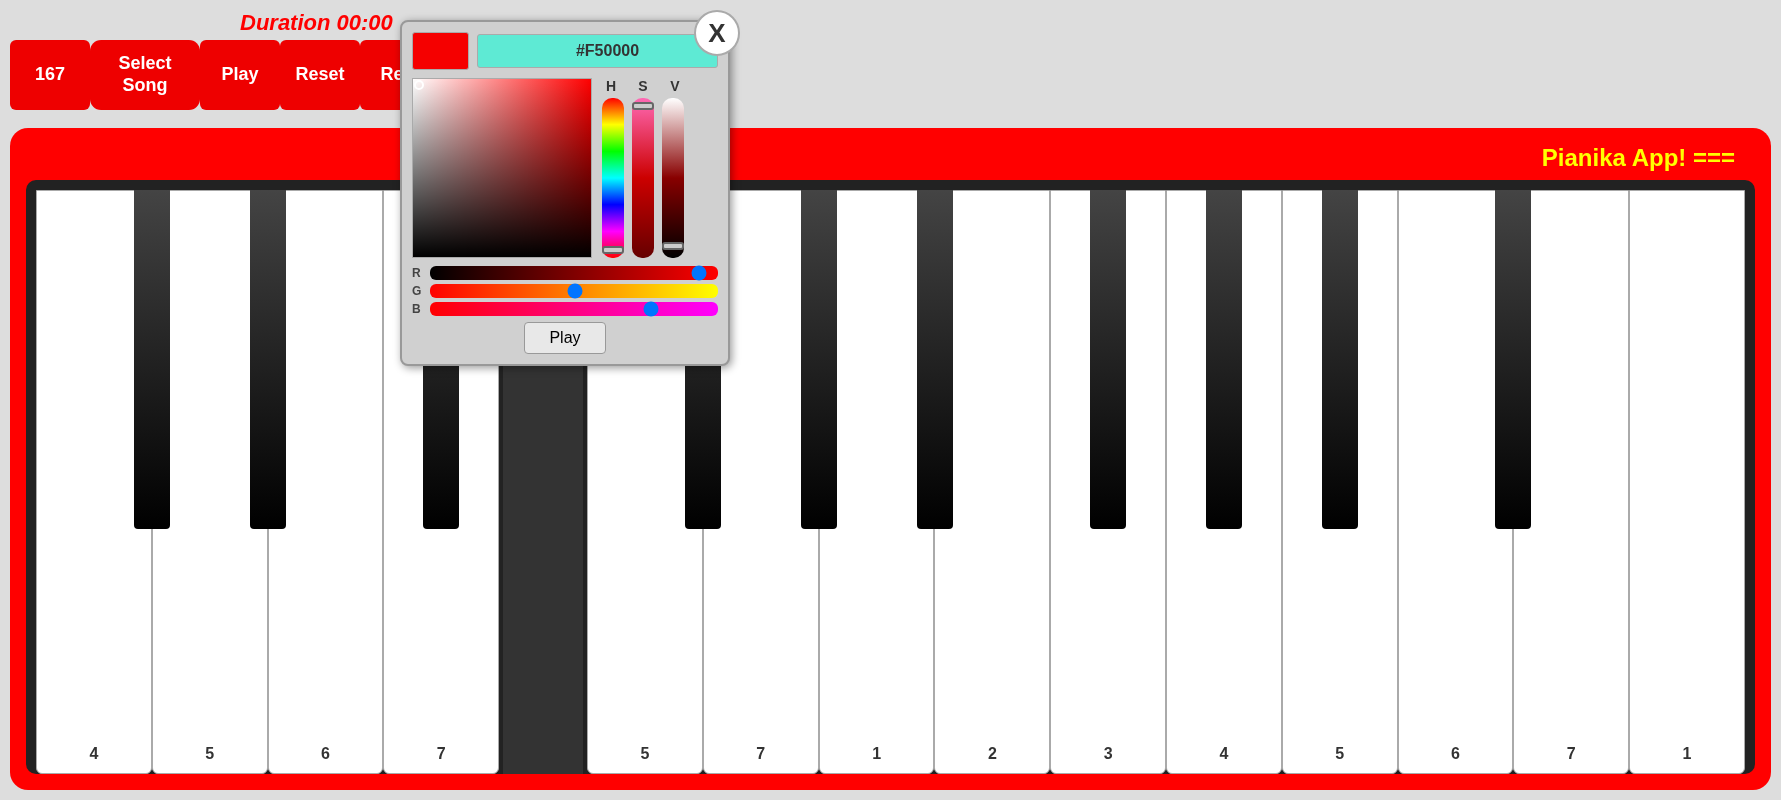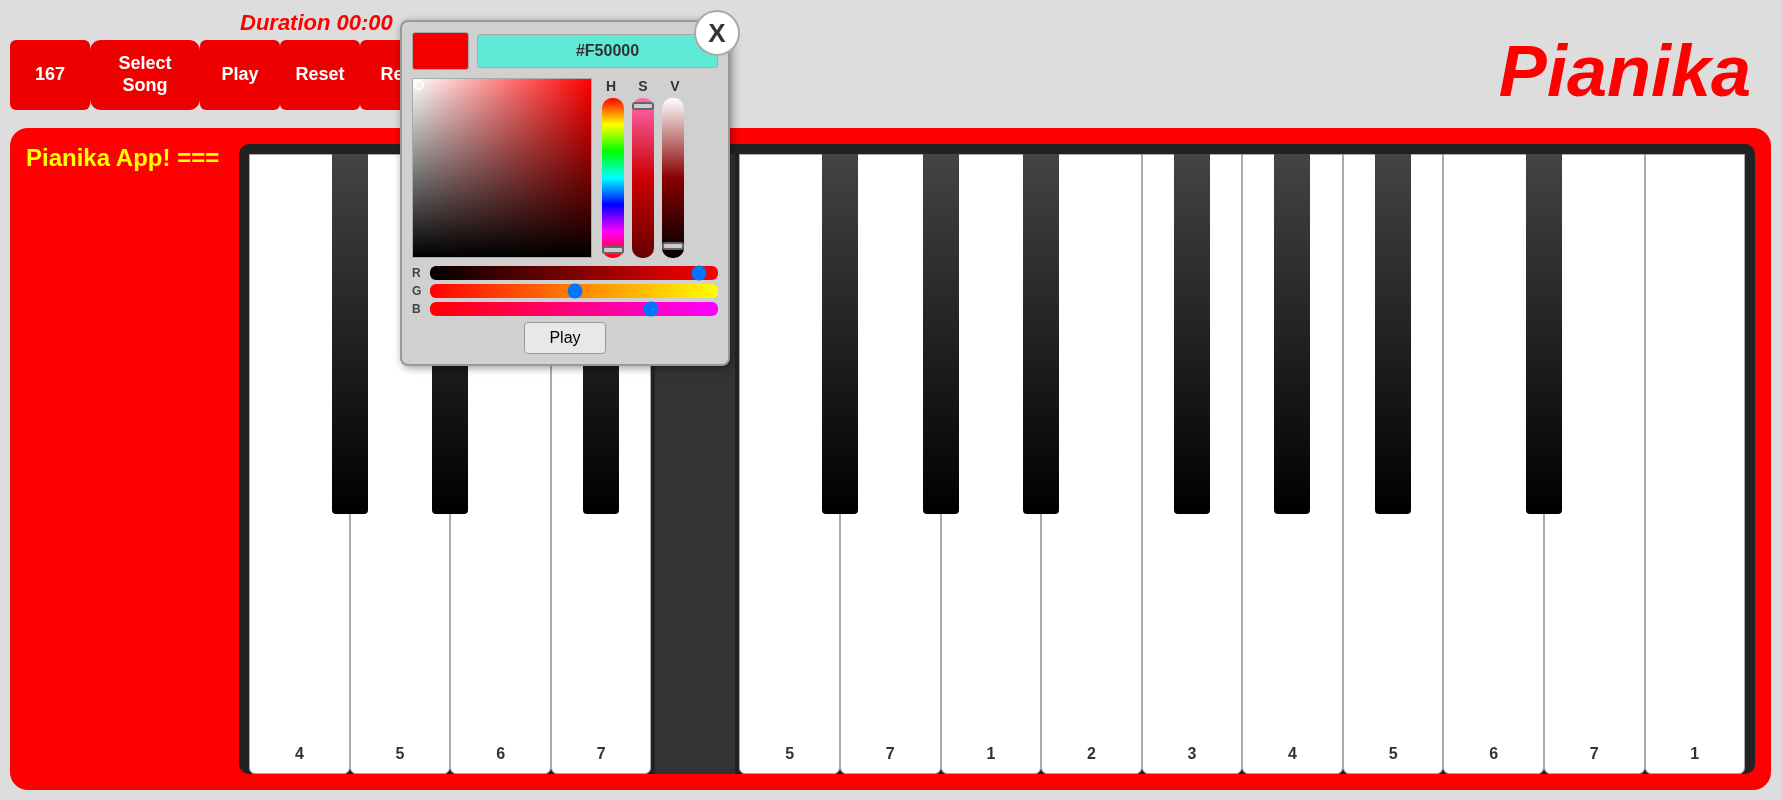--- a/index.html
+++ b/index.html
@@ -369,7 +369,6 @@
       <button class="reset-btn">Play</button>
     </div>
 
-    <div class="app-title">Pianika</div>
   </div>
 
   <div class="piano-container">

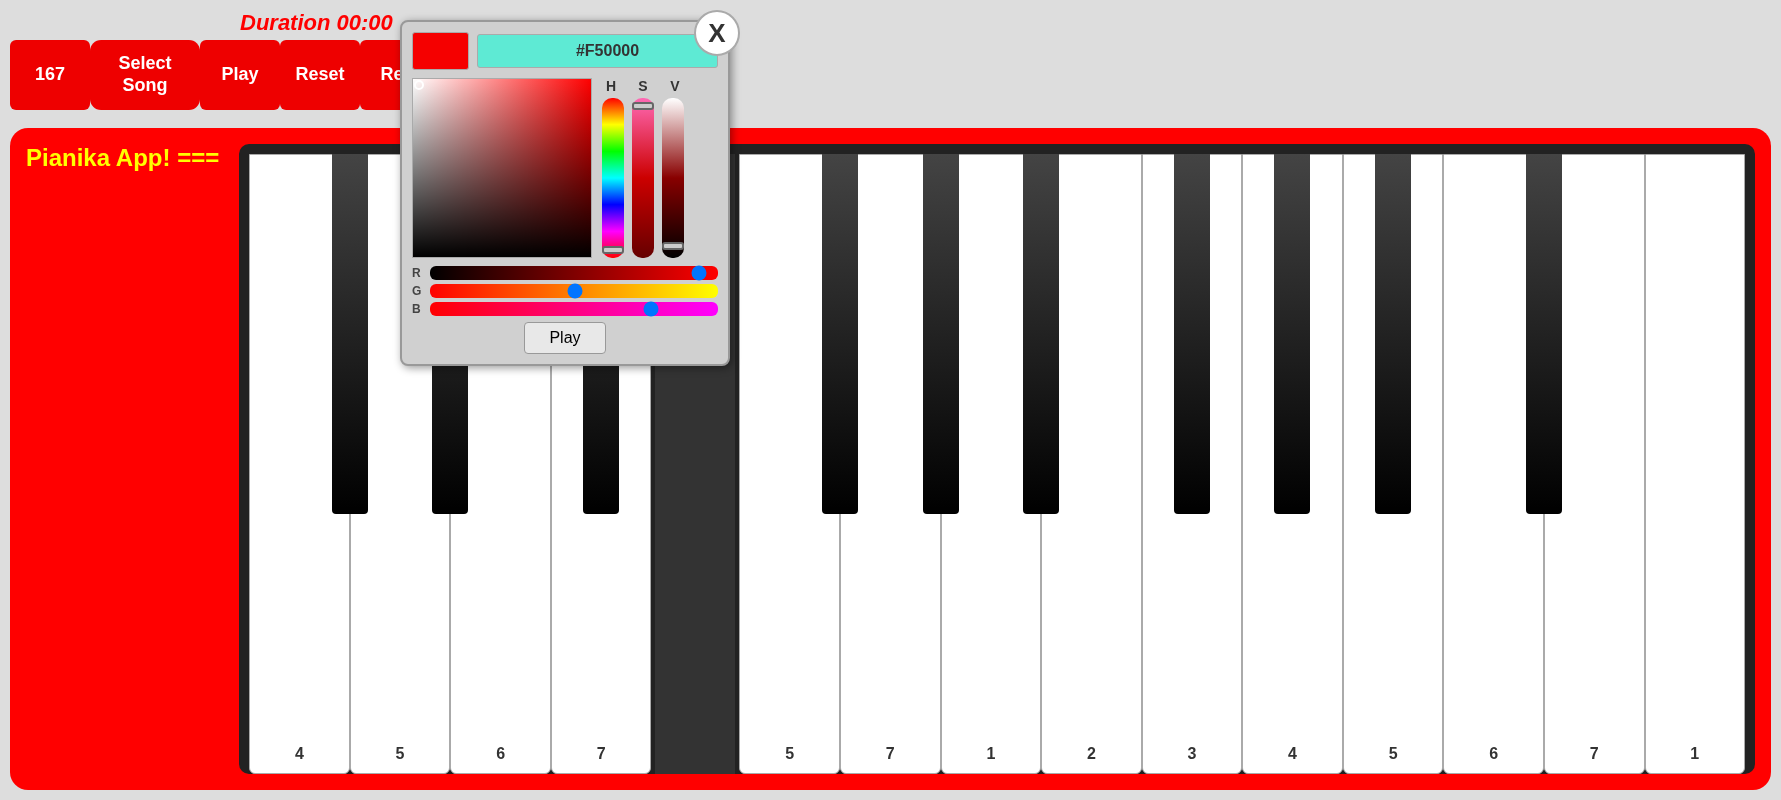--- a/index.html
+++ b/index.html
@@ -246,6 +246,7 @@
       border-radius: 18px;
       padding: 16px;
       display: flex;
+      flex-direction: column;
       position: relative;
     }
 

